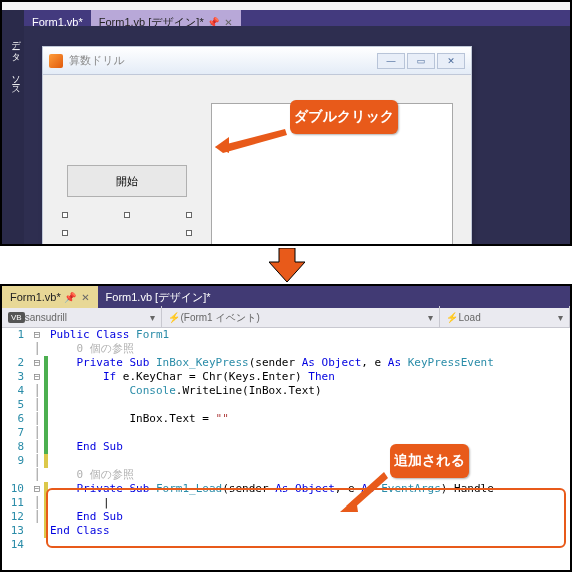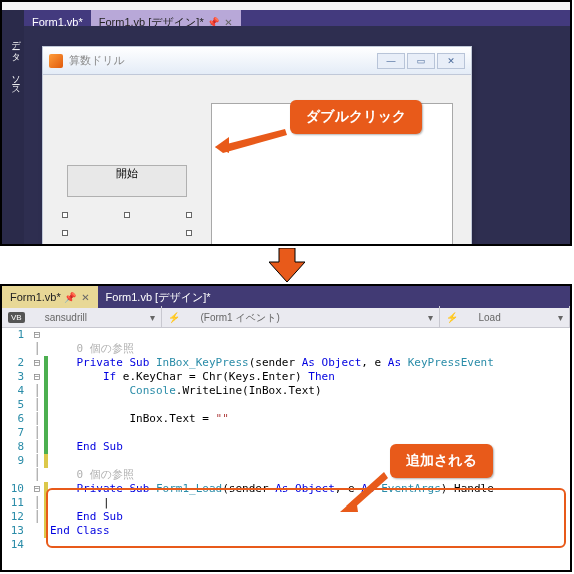--- a/index.html
+++ b/index.html
@@ -33,7 +33,7 @@
 .h4 { left: -3px; top: 50%; margin-top: -3px; } .h5 { right: -3px; top: 50%; margin-top: -3px; }
 
 
-.callout { position: absolute; background: #e85a1a; color: #fff; font-size: 14px; font-weight: bold; padding: 8px 16px; border-radius: 6px; box-shadow: 1px 1px 2px rgba(0,0,0,.3); z-index: 10; }
+.callout { position: absolute; background: #e85a1a; color: #fff; font-size: 14px; font-weight: bold; padding: 8px 4px; border-radius: 6px; box-shadow: 1px 1px 2px rgba(0,0,0,.3); z-index: 10; }
 .callout-top { top: 100px; left: 290px; }
 .pointer-top { position: absolute; top: 127px; left: 215px; width: 80px; height: 26px; z-index: 9; }
 .pointer-top svg { width: 100%; height: 100%; }

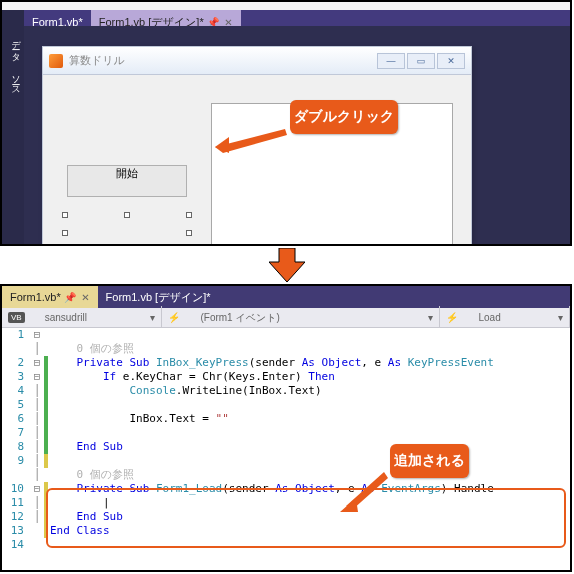--- a/index.html
+++ b/index.html
@@ -24,7 +24,7 @@
 .win-btns { display: flex; gap: 2px; }
 .win-btn { width: 28px; height: 16px; background: #e8eef8; border: 1px solid #b8c4d8; display: flex; align-items: center; justify-content: center; font-size: 9px; color: #4a6a9a; }
 .form-body { position: absolute; top: 28px; left: 0; right: 0; bottom: 0; background: #f0f0f0; }
-.btn-start { position: absolute; left: 24px; top: 90px; width: 120px; height: 32px; background: #e8e8e8; border: 1px solid #b0b0b0; display: flex; align-items: flex-start; justify-content: center; font-size: 11px; }
+.btn-start { position: absolute; left: 24px; top: 90px; width: 120px; height: 32px; background: #e8e8e8; border: 1px solid #b0b0b0; display: flex; align-items: center; justify-content: center; font-size: 11px; }
 .listbox { position: absolute; left: 168px; top: 28px; width: 242px; height: 142px; background: #fff; border: 1px solid #a8a8a8; }
 .sel-handles { position: absolute; left: 22px; top: 140px; width: 124px; height: 36px; }
 .sel-handles::before, .sel-handles::after { content: ""; }

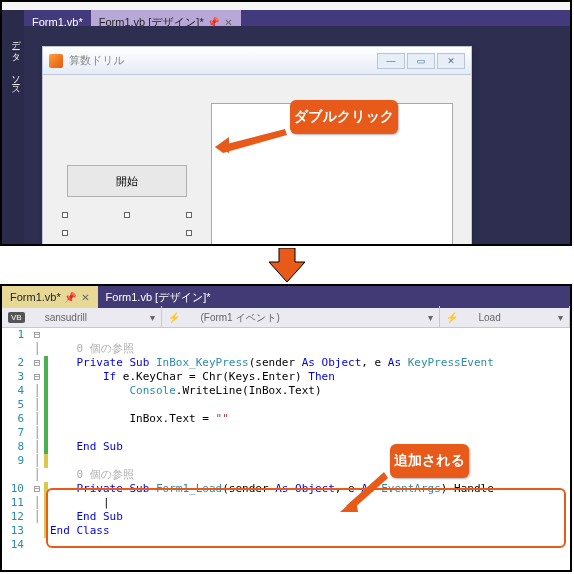--- a/index.html
+++ b/index.html
@@ -49,7 +49,7 @@
 .tabs-bot { height: 22px; background: #413a74; display: flex; }
 .tabs-bot .tab.active { background: #e8d896; color: #222; }
 .nav-row { height: 20px; background: #eaeaf0; display: flex; align-items: center; border-bottom: 1px solid #c8c8d0; font-size: 10px; color: #666; }
-.nav-cell { display: flex; align-items: center; padding: 12px 6px; border-right: 1px solid #c8c8d0; height: 100%; gap: 20px; flex: 1; }
+.nav-cell { display: flex; align-items: center; padding: 12px 6px; border-right: 1px solid #c8c8d0; height: 100%; gap: 0; flex: 1; }
 .nav-badge { background: #555; color: #fff; font-size: 8px; padding: 1px 3px; border-radius: 2px; }
 .bolt { color: #c09020; font-size: 10px; }
 

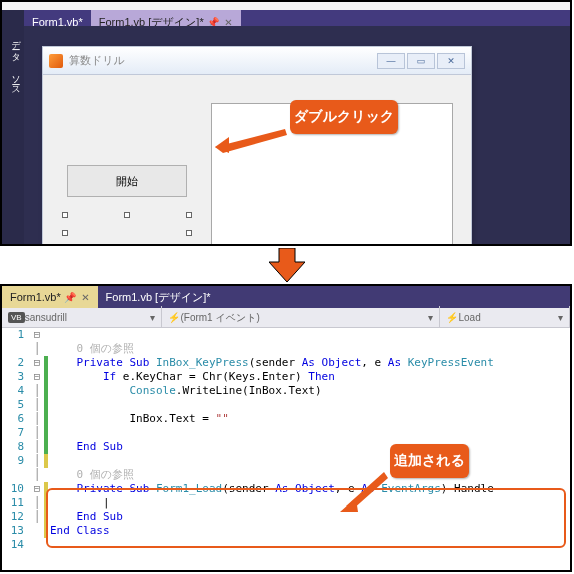--- a/index.html
+++ b/index.html
@@ -155,7 +155,7 @@
     </div>
   </div>
   <div class="editor">
-    <div class="line"><span class="gut-num">1</span><span class="gut-fold">⊟</span><span class="gut-bar"></span></div>
+    <div class="line"><span class="gut-num">1</span><span class="gut-fold">⊟</span><span class="gut-bar"></span><span class="code"><span class="kw">Public Class</span> <span class="typ">Form1</span></span></div>
     <div class="line"><span class="gut-num"></span><span class="gut-fold">│</span><span class="gut-bar"></span><span class="code dim">    <span>0 個の参照</span></span></div>
     <div class="line"><span class="gut-num">2</span><span class="gut-fold">⊟</span><span class="gut-bar bar-g"></span><span class="code">    <span class="kw">Private Sub</span> <span class="typ">InBox_KeyPress</span>(sender <span class="kw">As</span> <span class="kw">Object</span>, e <span class="kw">As</span> <span class="evt">KeyPressEvent</span></span></div>
     <div class="line"><span class="gut-num">3</span><span class="gut-fold">⊟</span><span class="gut-bar bar-g"></span><span class="code">        <span class="kw">If</span> e.KeyChar = Chr(Keys.Enter) <span class="kw">Then</span></span></div>

